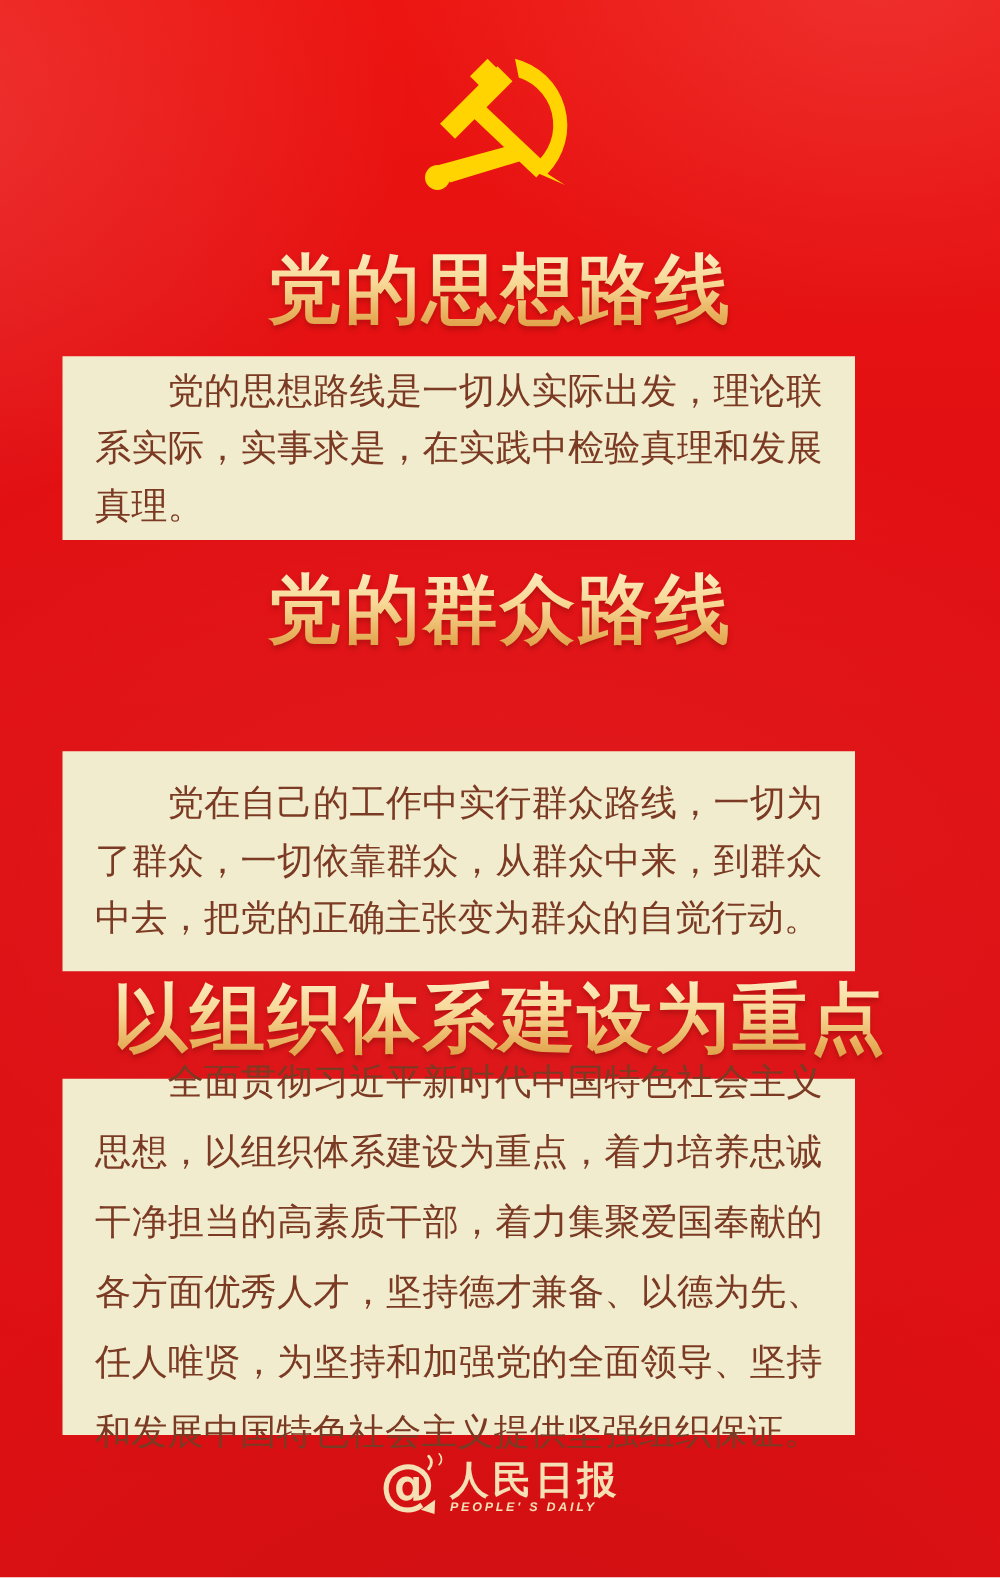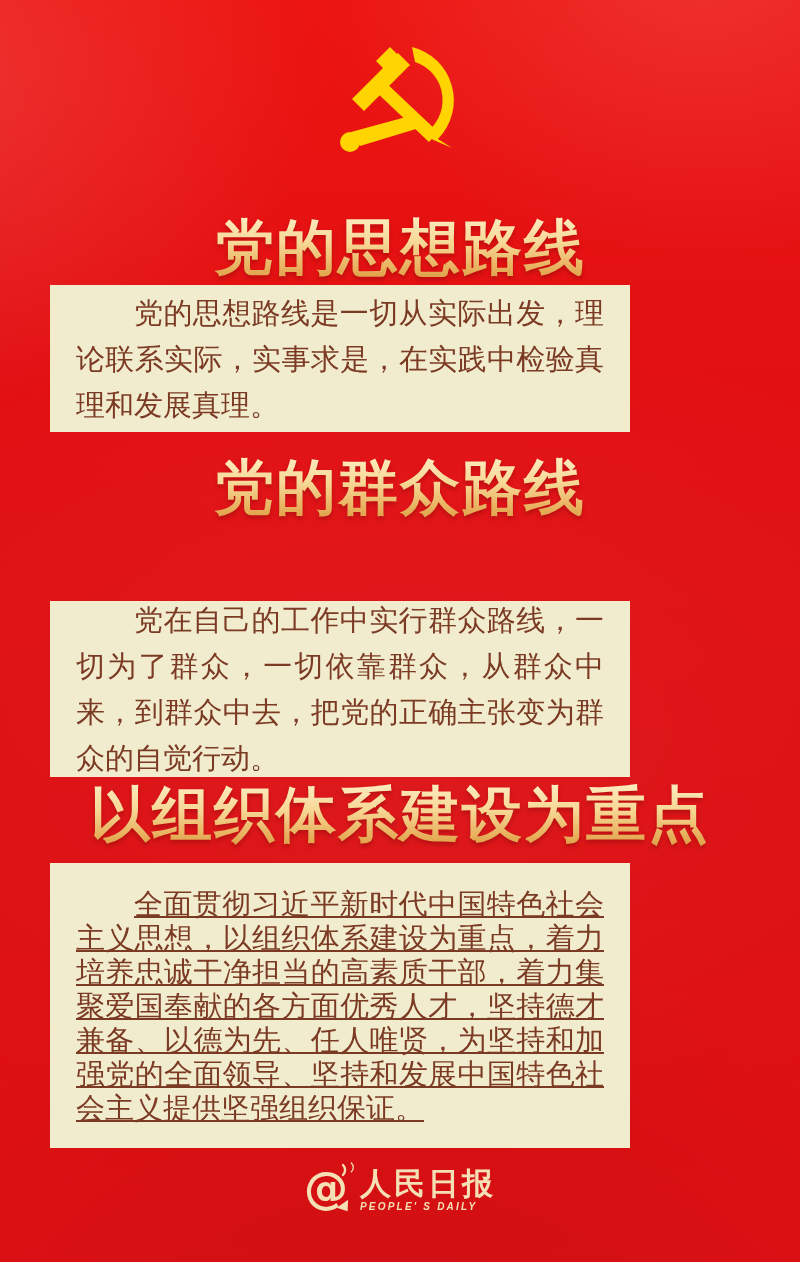--- a/index.html
+++ b/index.html
@@ -44,7 +44,7 @@
     color: transparent;
     filter: drop-shadow(0 3px 2px rgba(120,8,4,0.38));
   }
-  .heading-1 { top: 214px; }
+  .heading-1 { top: 198px; }
   .heading-2 { top: 454px; }
   .heading-3 { top: 781px; }
 

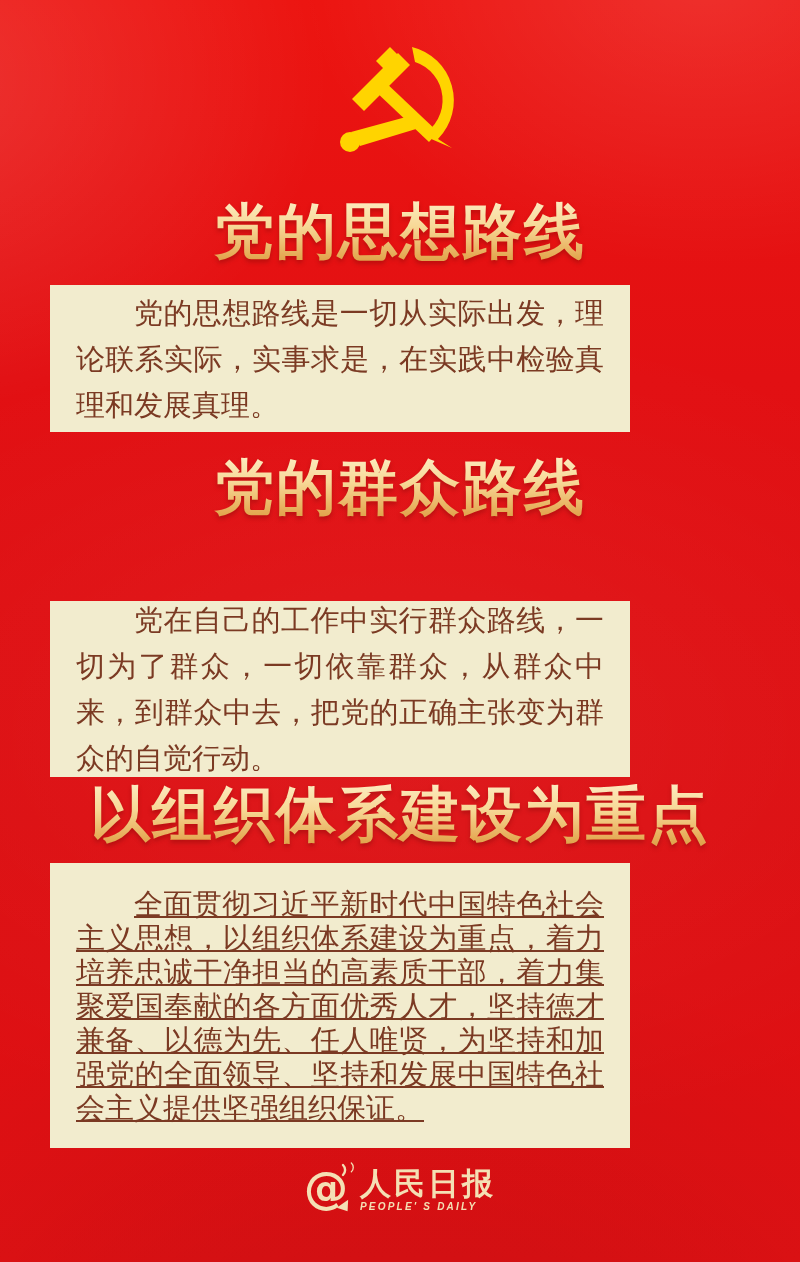--- a/index.html
+++ b/index.html
@@ -51,7 +51,7 @@
   .panel {
     position: absolute;
     left: 50px;
-    width: 580px;
+    width: 634px;
     box-sizing: border-box;
     background: #f2ecce;
     display: flex;

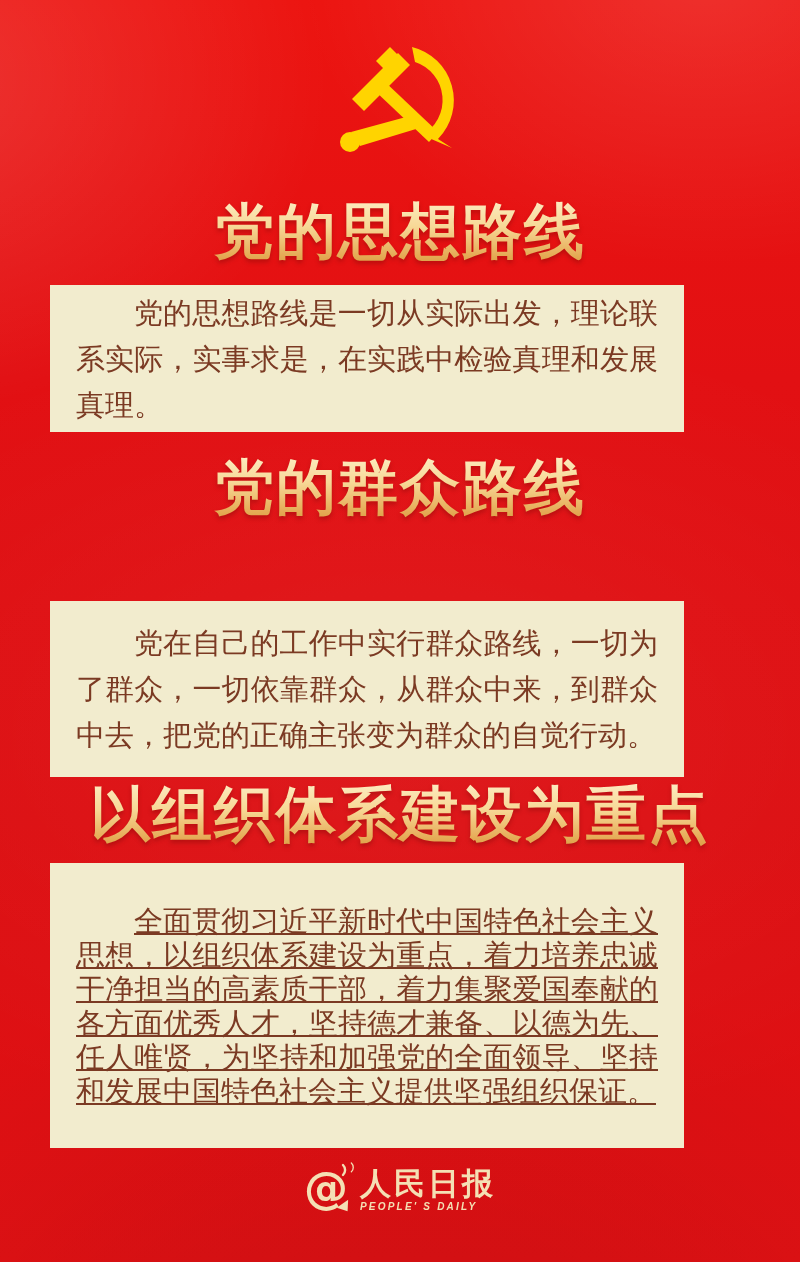--- a/index.html
+++ b/index.html
@@ -72,7 +72,7 @@
     text-indent: 2em;
     font-family: "Liberation Sans", sans-serif;
   }
-  .panel-3 p { line-height: 34px; text-decoration: underline; }
+  .panel-3 p { line-height: 56px; }
 
   .footer-logo {
     position: absolute;

